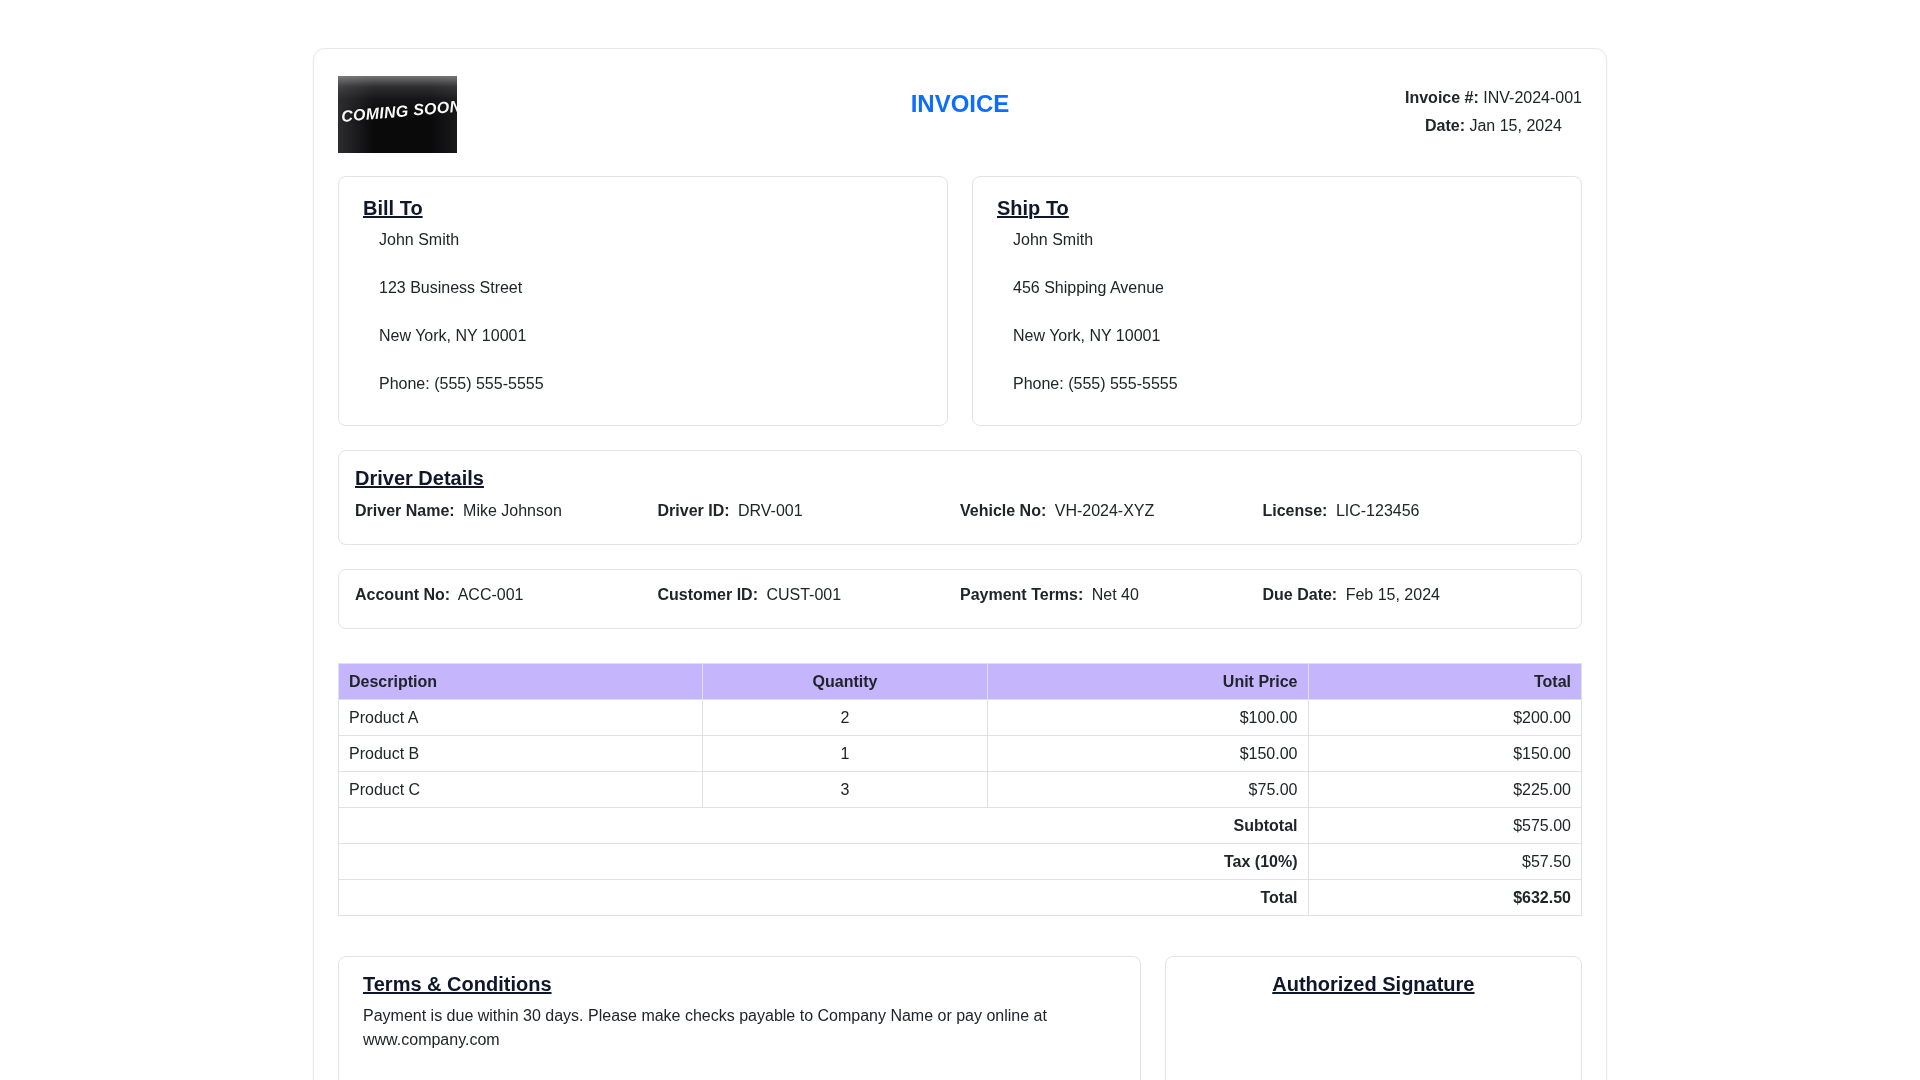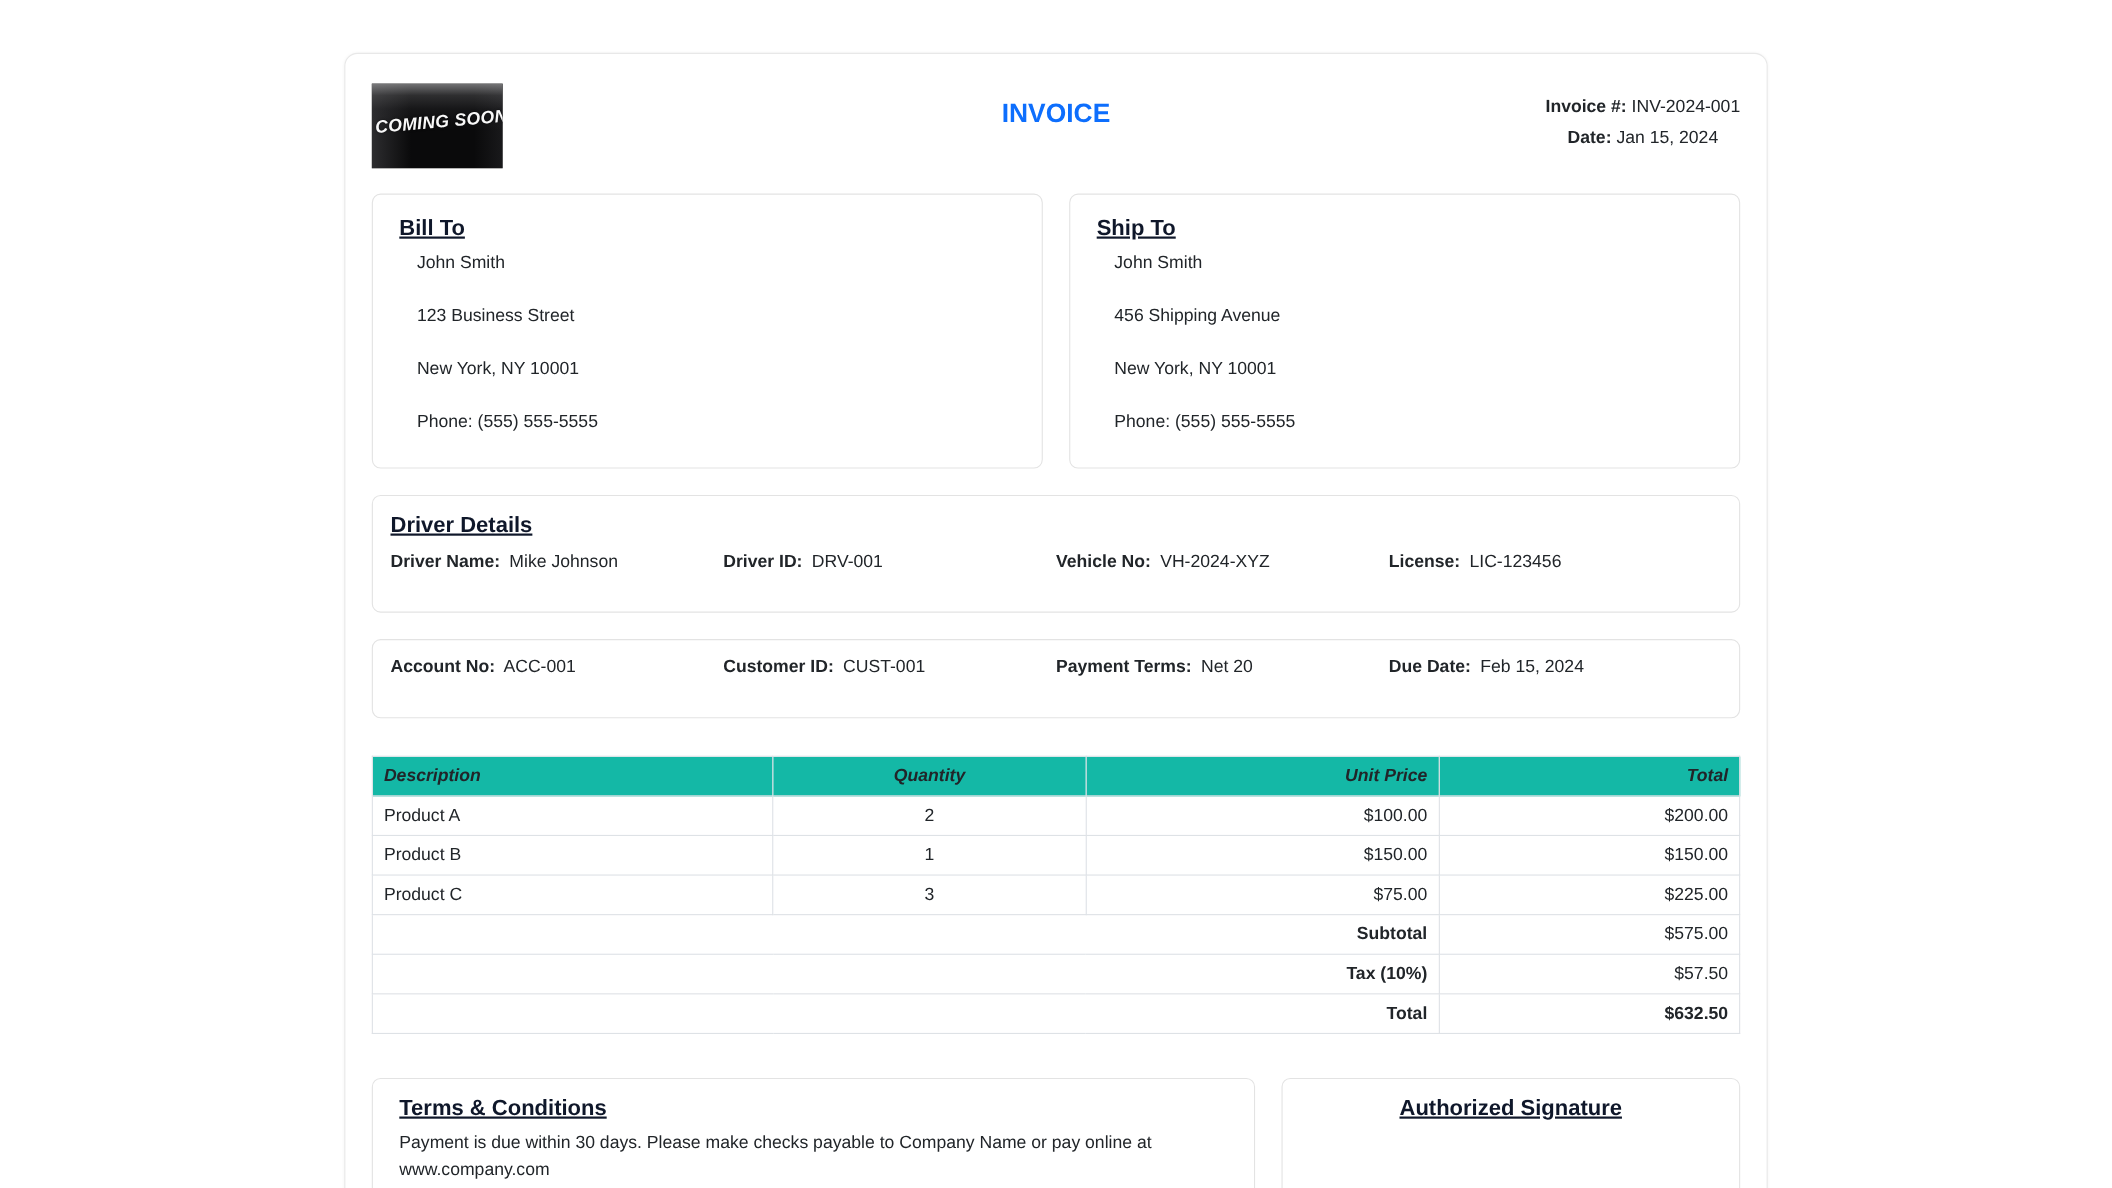--- a/index.html
+++ b/index.html
@@ -77,7 +77,7 @@
   
   .info-box {
     border: 1px solid #e3e3e3; border-radius: 8px;
-    padding: 16px 16px 36px; margin-bottom: 24px;
+    padding: 16px 16px 24px; margin-bottom: 24px;
   }
   .info-box .section-heading { margin-bottom: 12px; }
   .info-fields { display: grid; grid-template-columns: repeat(4, 1fr); }

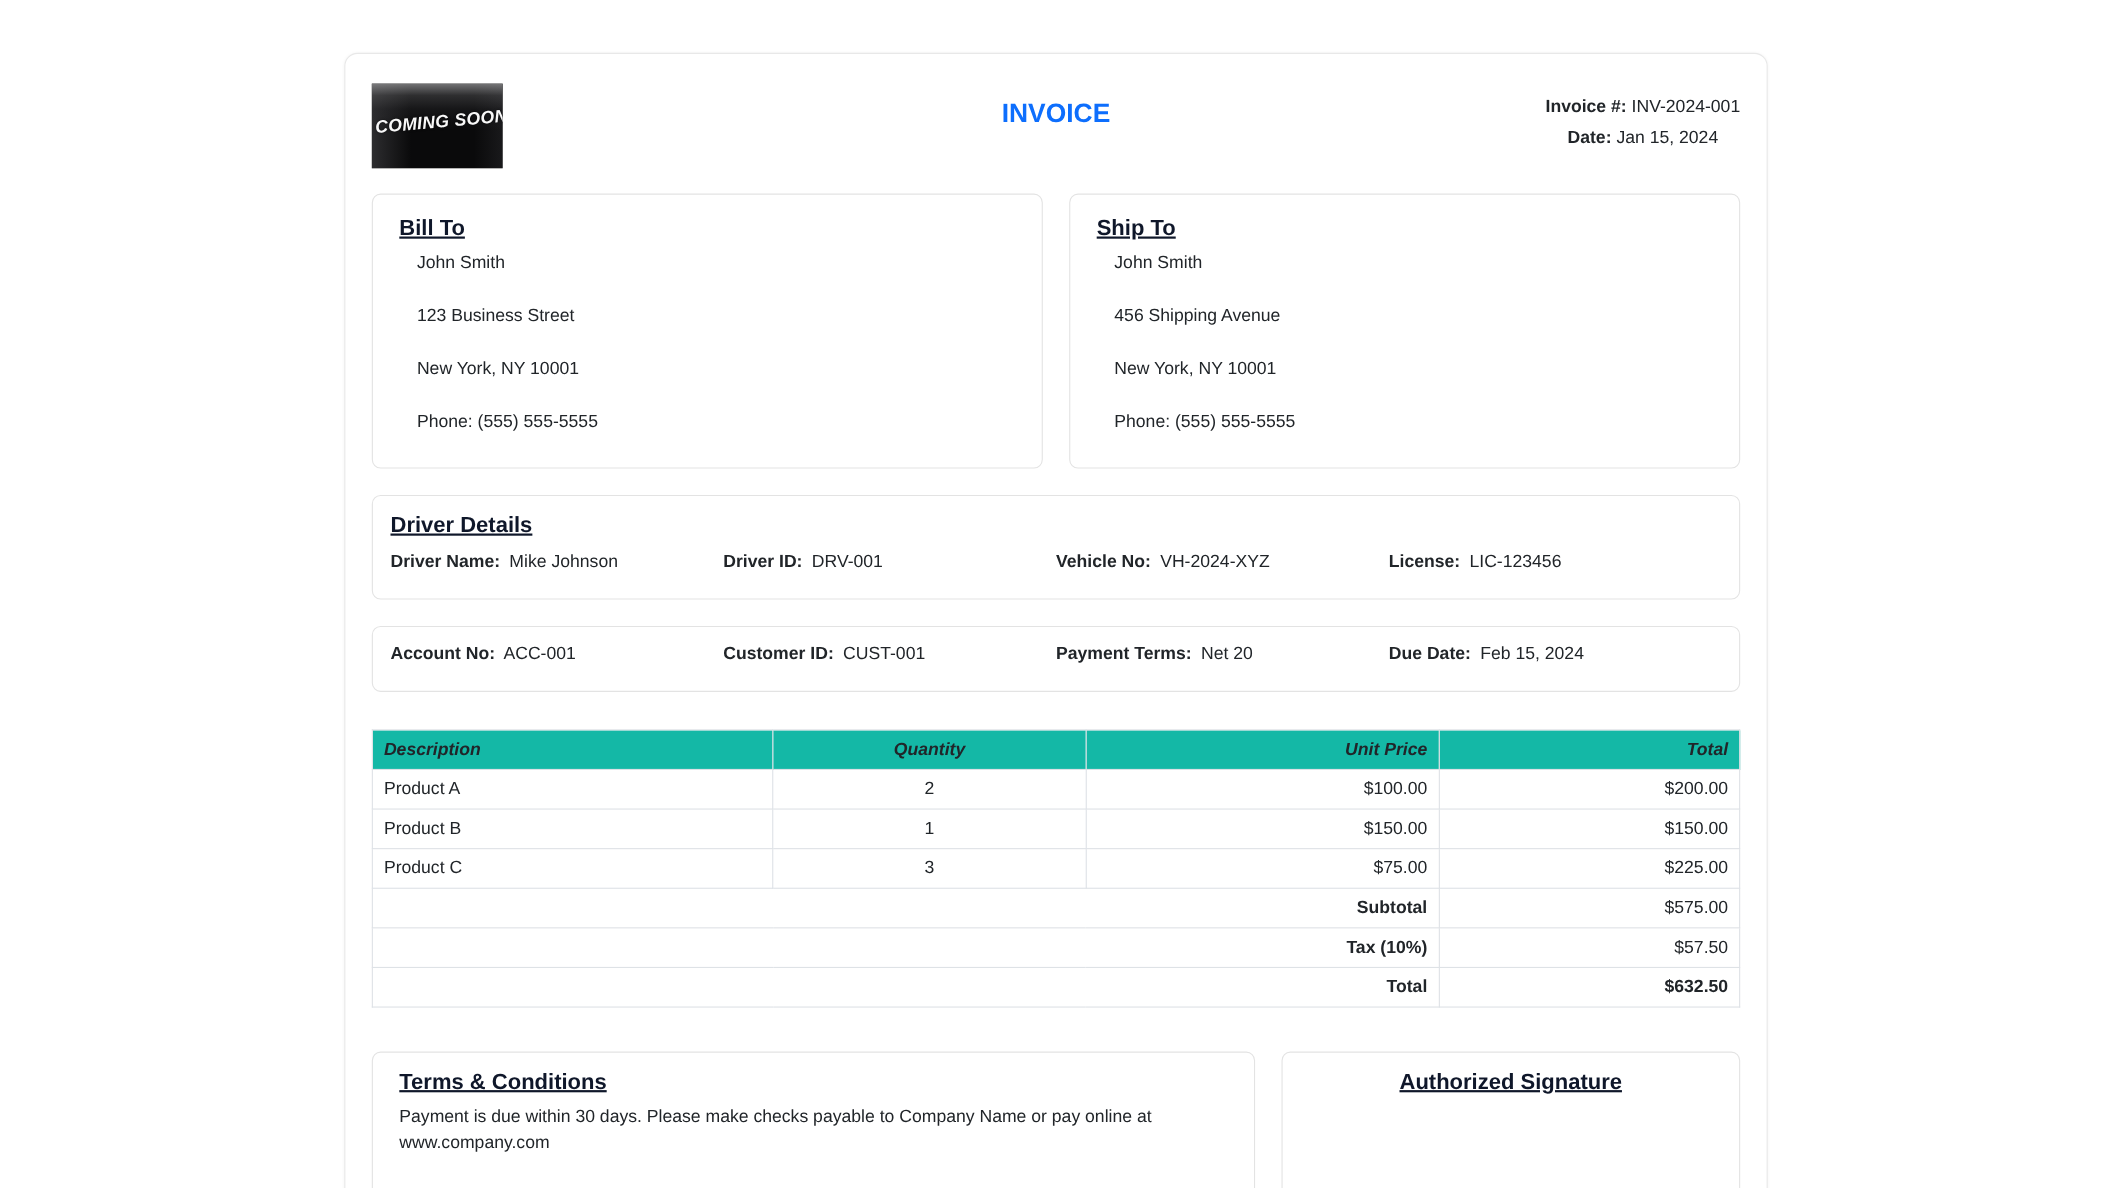--- a/index.html
+++ b/index.html
@@ -187,7 +187,7 @@
       </div>
       <div>
         <b>Payment Terms:</b>
-        <span>Net 20</span>
+        <span>Net 40</span>
       </div>
       <div>
         <b>Due Date:</b>

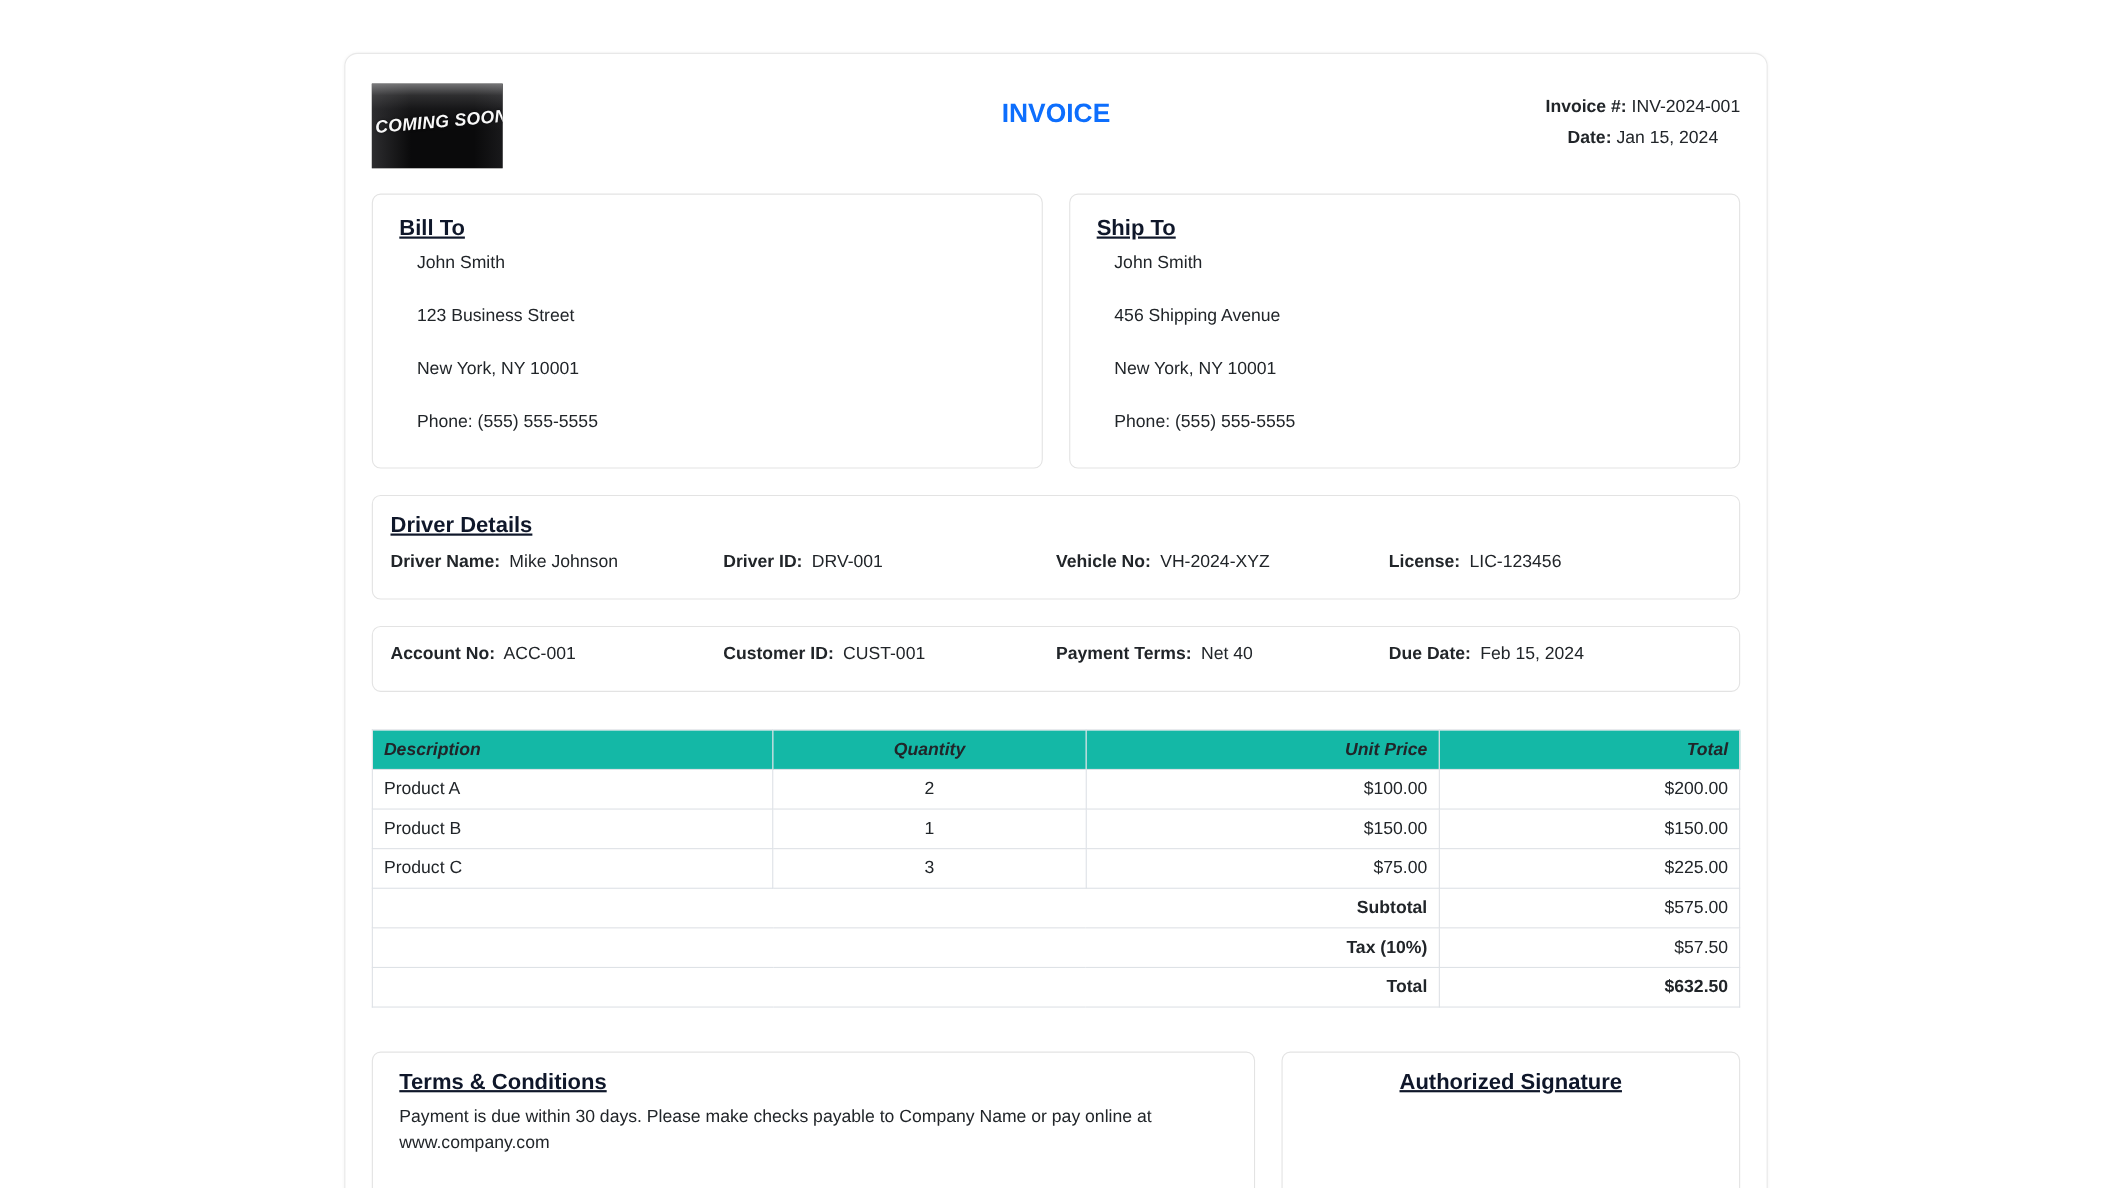--- a/index.html
+++ b/index.html
@@ -93,7 +93,7 @@
     font-size: 16px;
     line-height: 19px;
   }
-  table.items thead th { background: #14b8a6; font-weight: bold; text-align: left; font-style: italic; }
+  table.items thead th { background: #c4b5fd; font-weight: bold; text-align: left; }
   .al-center { text-align: center !important; }
   .al-right  { text-align: right !important; }
   .sum-label { text-align: right; font-weight: bold; }

